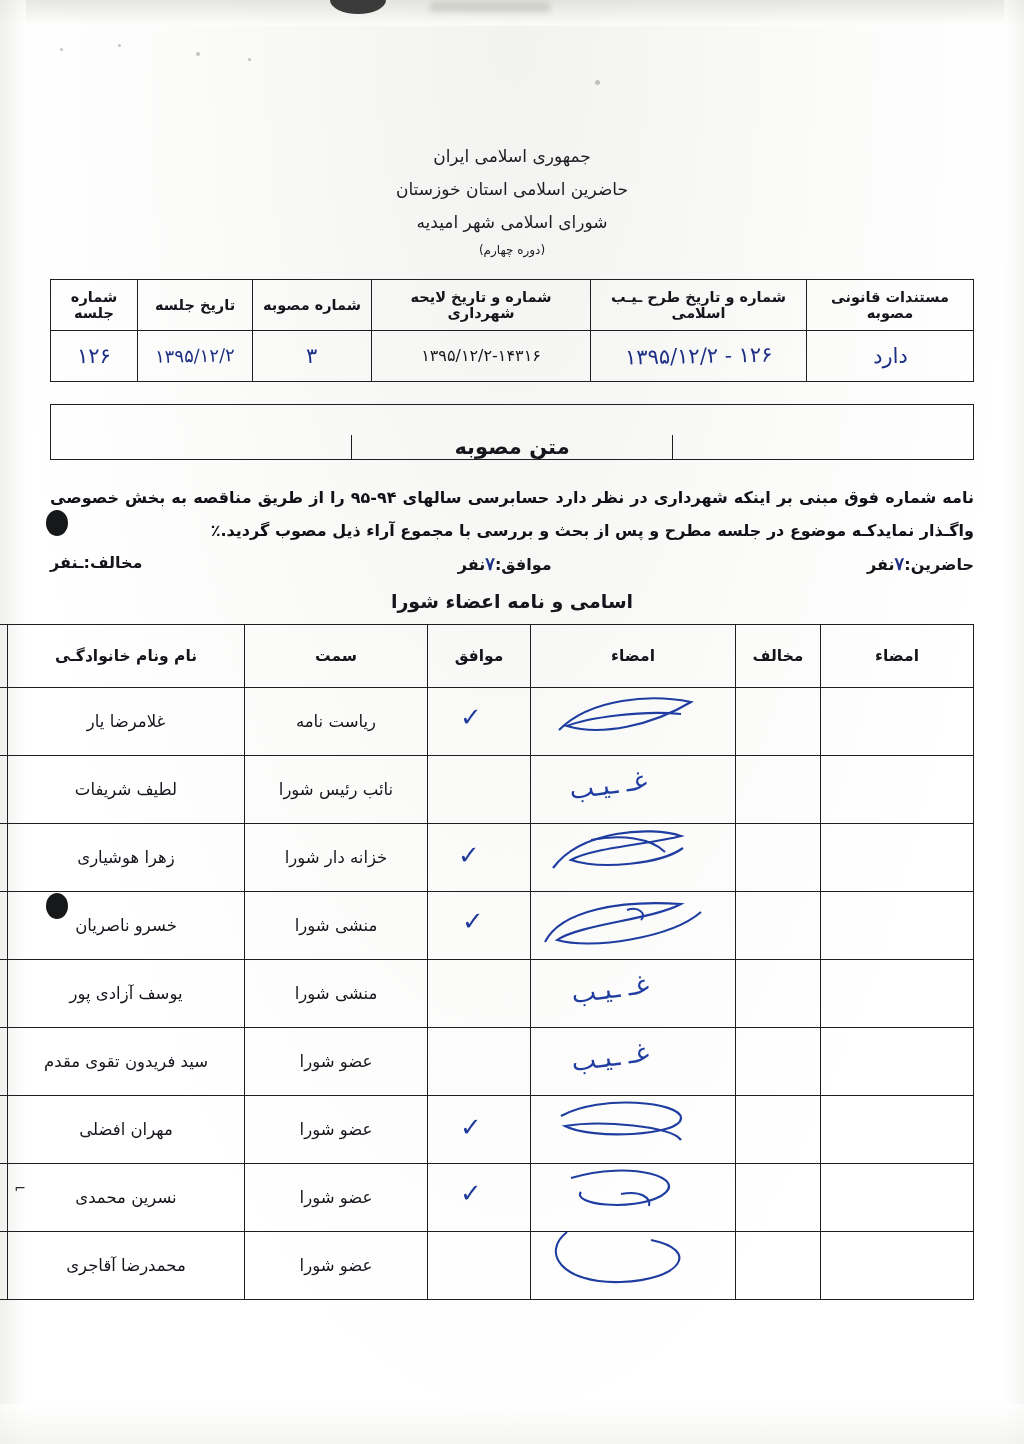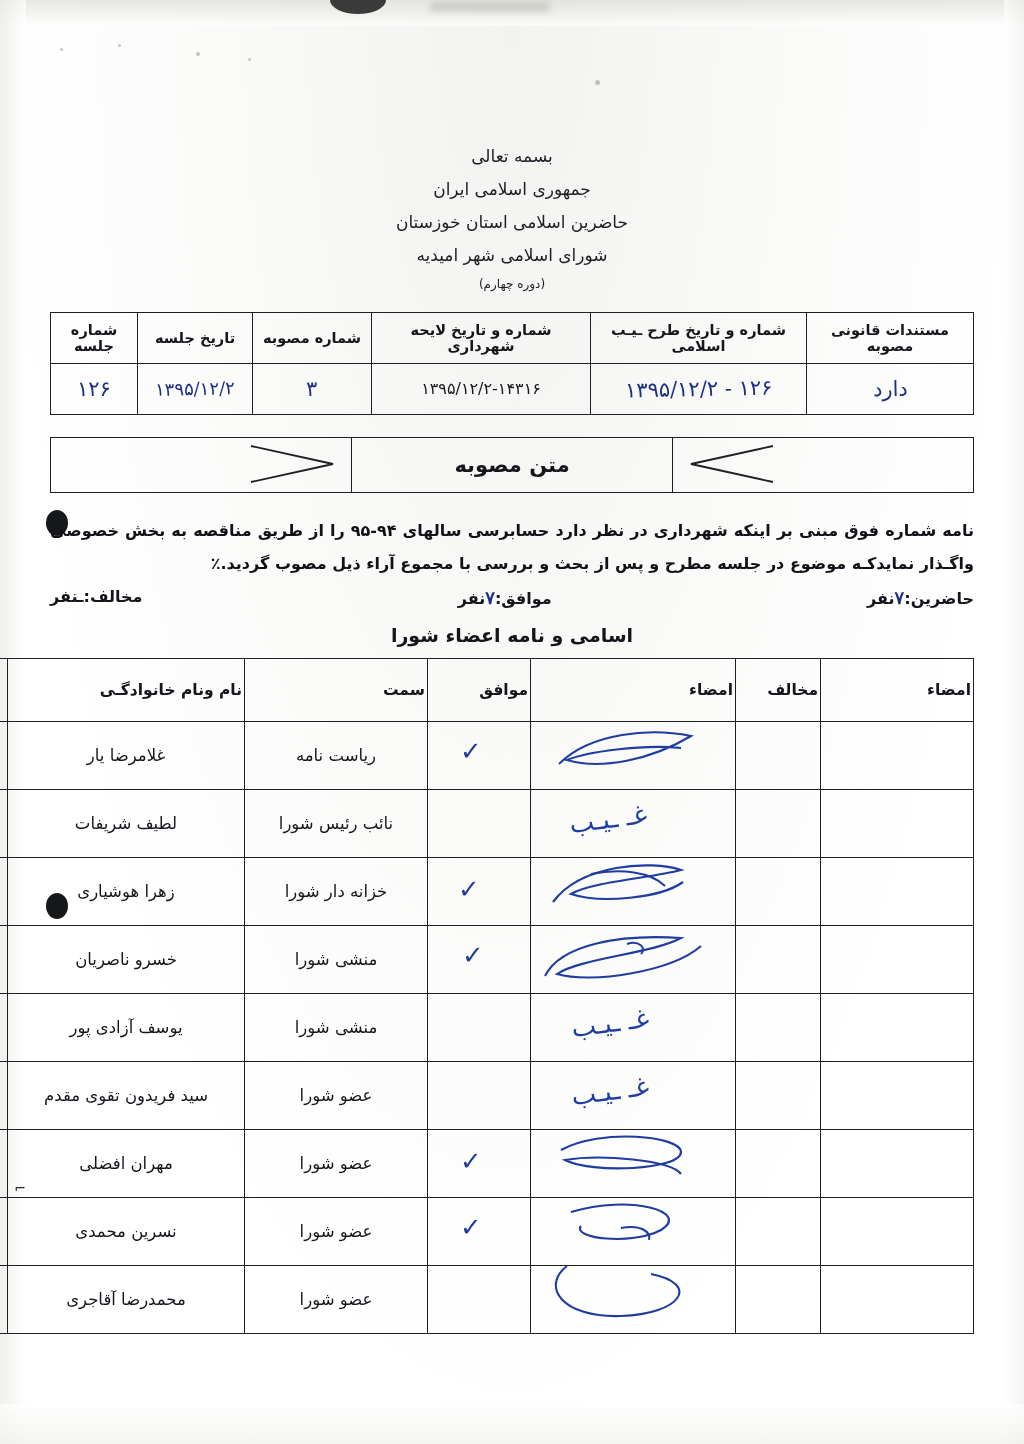--- a/index.html
+++ b/index.html
@@ -274,7 +274,6 @@
 <div class="content">
 
   <div class="heading">
-    <div>بسمه تعالی</div>
     <div>جمهوری اسلامی ایران</div>
     <div>حاضرین اسلامی استان خوزستان</div>
     <div>شورای اسلامی شهر امیدیه</div>

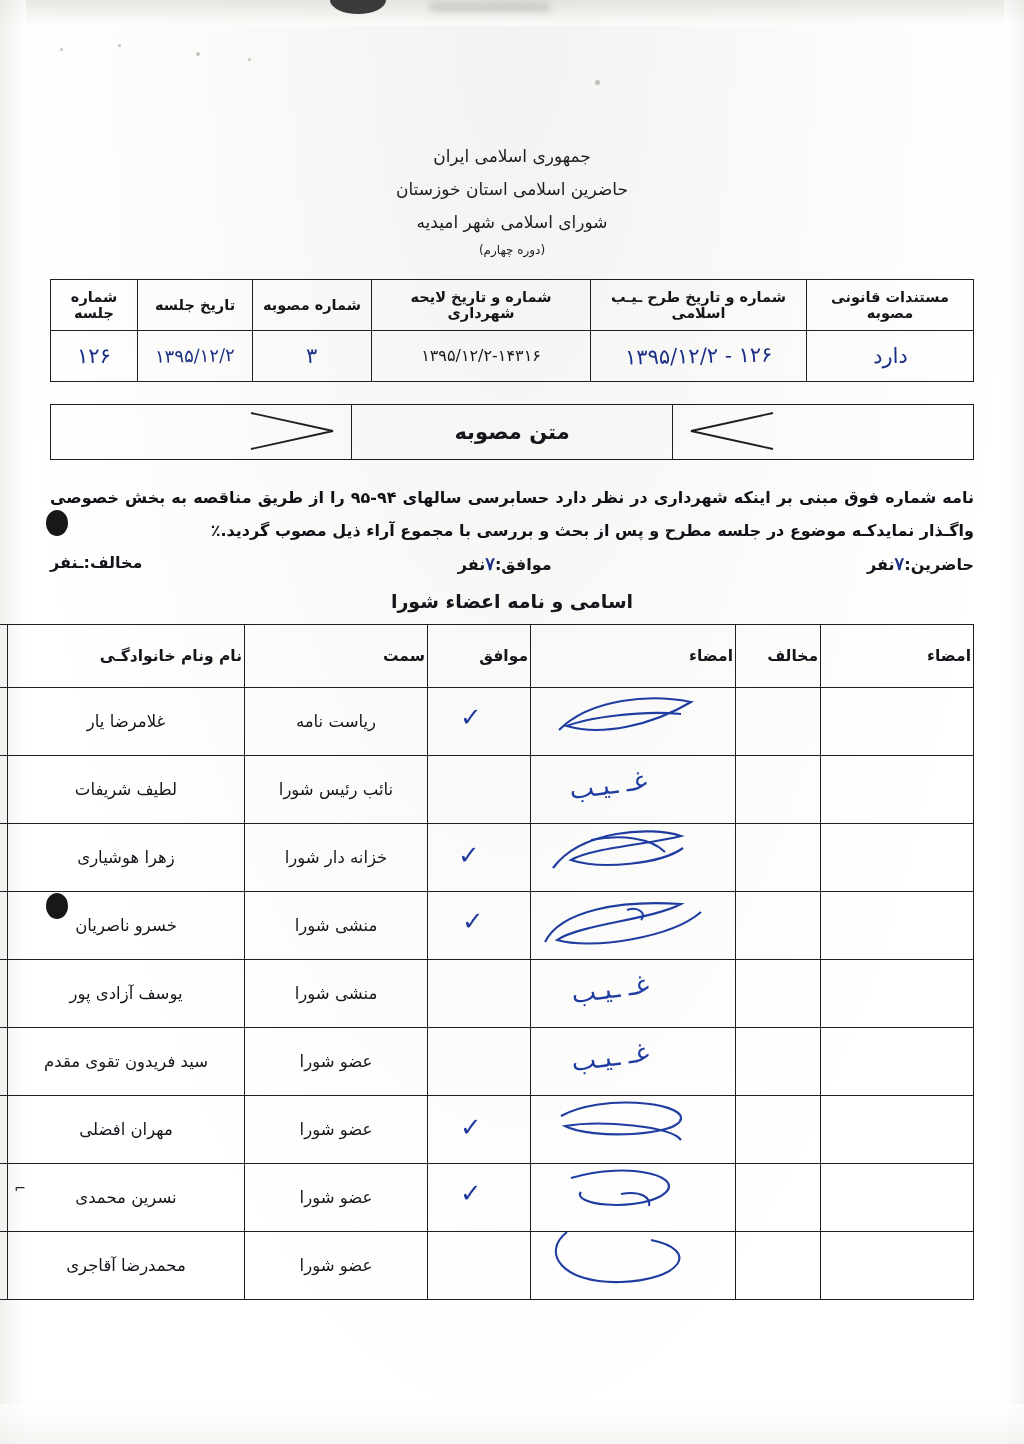--- a/index.html
+++ b/index.html
@@ -141,6 +141,7 @@
     height: 54px;
     border: 1.6px solid #1d1f24;
     display: flex;
+    align-items: flex-end;
   }
   .banner-side {
     flex: 0 0 300px;

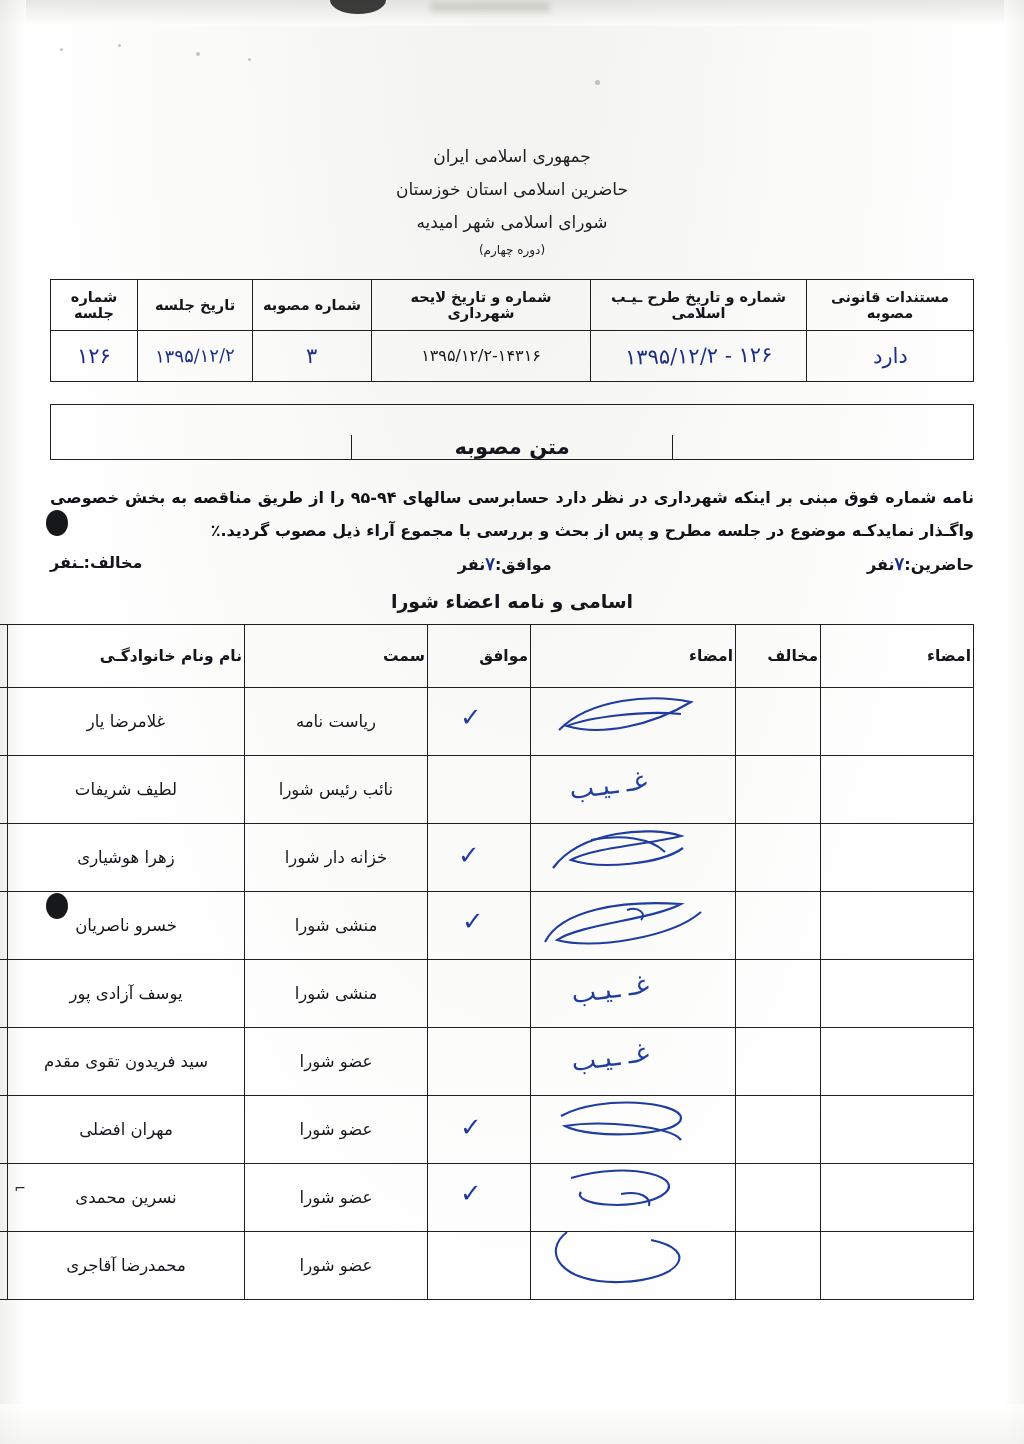--- a/index.html
+++ b/index.html
@@ -205,7 +205,6 @@
     font-weight: bold;
     height: 58px;
     padding: 2px;
-    text-align: right;
   }
   table.members td {
     height: 65px;

